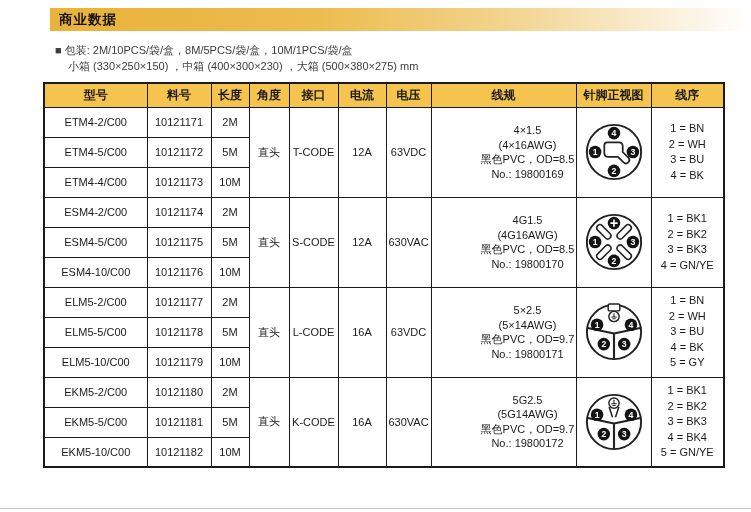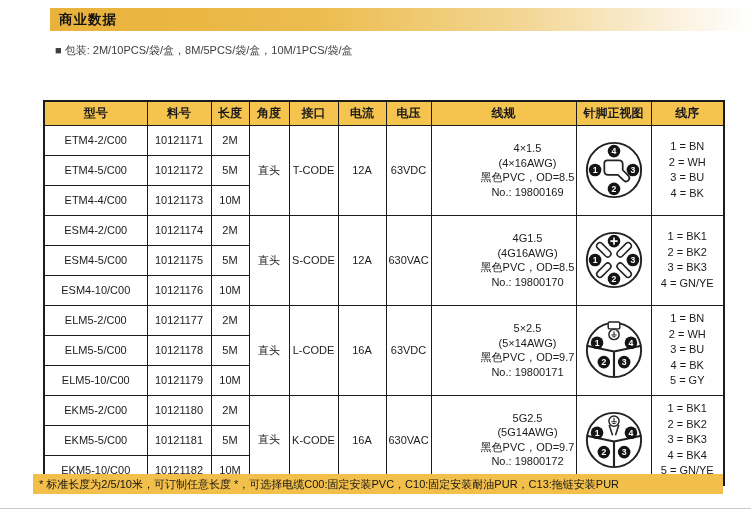--- a/index.html
+++ b/index.html
@@ -41,6 +41,7 @@
 
   <div class="packaging">
     <div class="l1">■ 包装: 2M/10PCS/袋/盒，8M/5PCS/袋/盒，10M/1PCS/袋/盒</div>
+    <div class="l2">小箱 (330×250×150) ，中箱 (400×300×230) ，大箱 (500×380×275) mm</div>
   </div>
 
   <table class="spec">

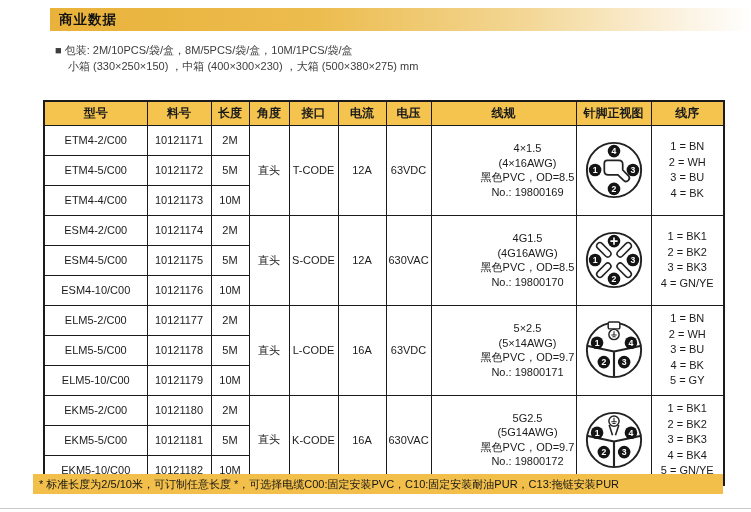--- a/index.html
+++ b/index.html
@@ -15,7 +15,7 @@
   .packaging { position:absolute; left:55px; top:42px; font-size:11px; color:#3d3d3d; line-height:16px; }
   .packaging .l2 { padding-left:13px; }
 
-  table.spec { position:absolute; left:43px; top:100px; border-collapse:collapse; table-layout:fixed;
+  table.spec { position:absolute; left:43px; top:82px; border-collapse:collapse; table-layout:fixed;
                border:2px solid #1b1b1b; background:#7f1d1d; }
   table.spec th, table.spec td { border:1px solid #1b1b1b; text-align:center; vertical-align:middle;
                color:#1b1b1b; overflow:hidden; }

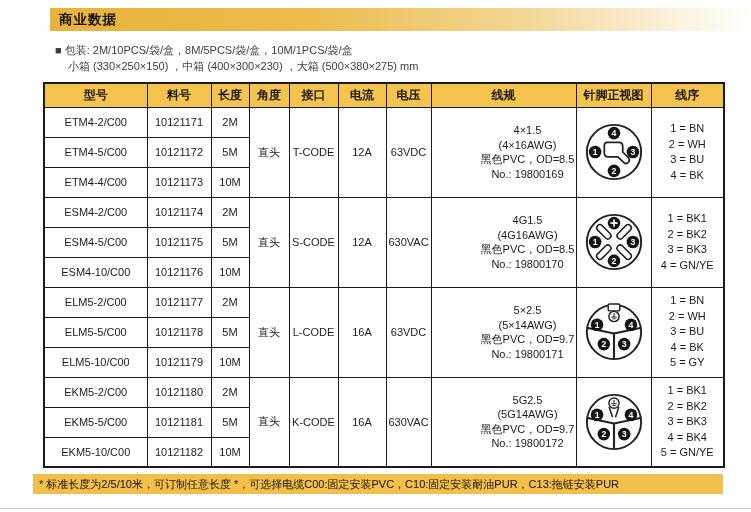--- a/index.html
+++ b/index.html
@@ -265,7 +265,6 @@
     </tbody>
   </table>
 
-  <div class="footnote">* 标准长度为2/5/10米，可订制任意长度 *，可选择电缆C00:固定安装PVC，C10:固定安装耐油PUR，C13:拖链安装PUR</div>
   <div class="bottomline"></div>
 
 </div>

